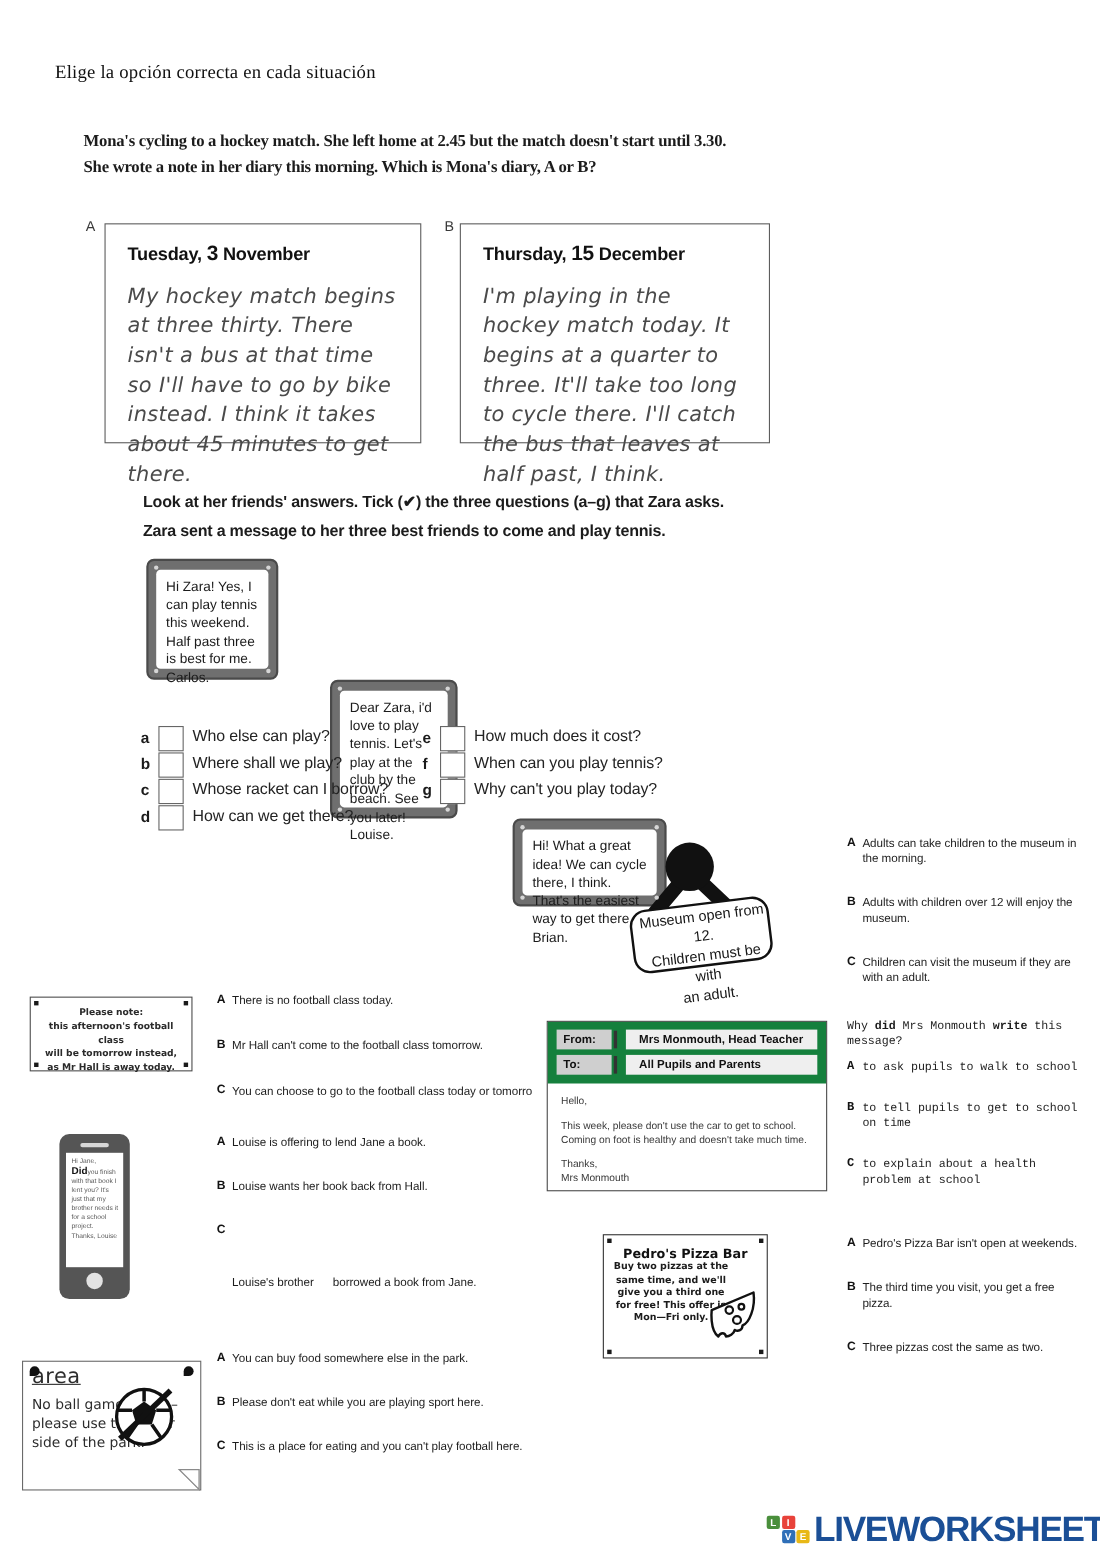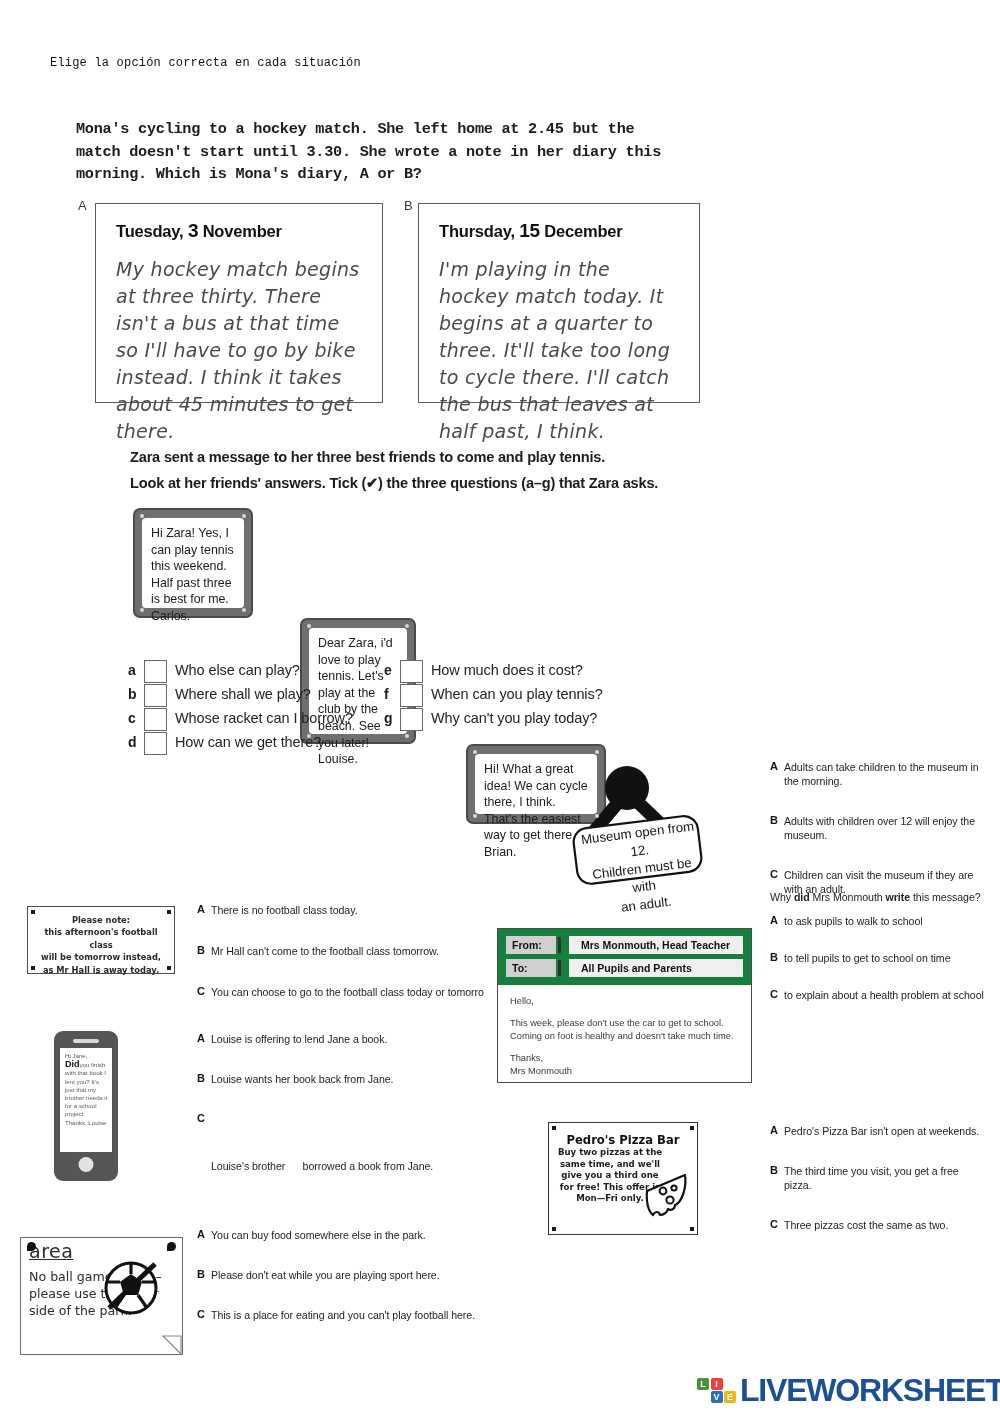--- a/index.html
+++ b/index.html
@@ -16,8 +16,8 @@
   
   #instruction {
     left:50px; top:56px;
-    font-family:Liberation Mono, monospace;
-    font-size:12px; color:#111; letter-spacing:.2px;
+    font-family:Liberation Serif, serif;
+    font-size:17px; color:#111; letter-spacing:.2px;
   }
 
   

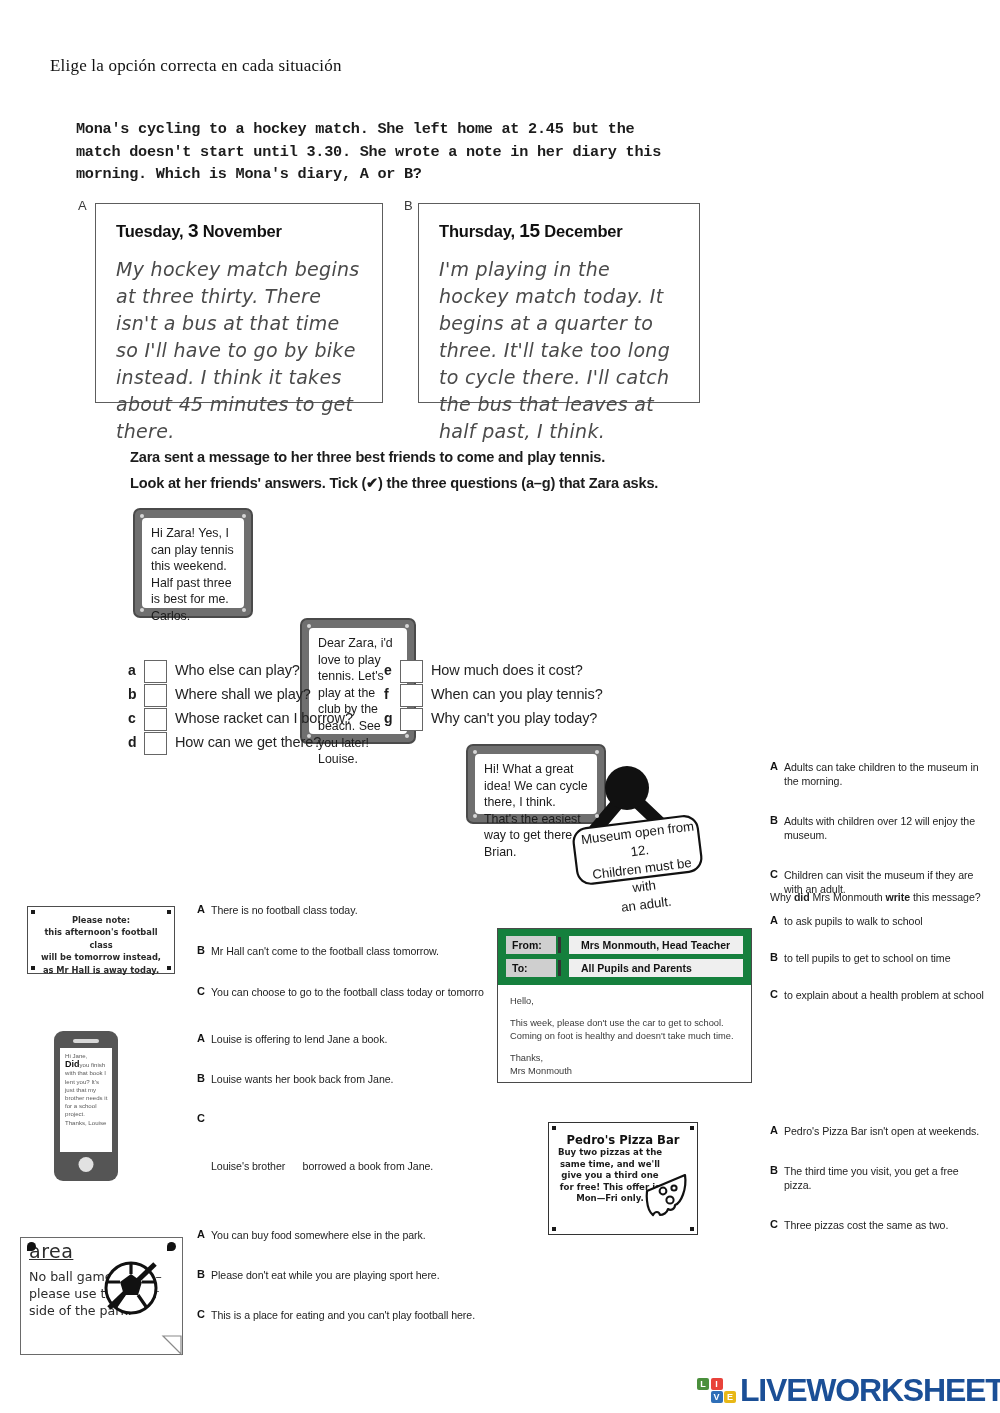--- a/index.html
+++ b/index.html
@@ -23,7 +23,7 @@
   
   #mona-prompt {
     left:76px; top:118px; width:600px;
-    font-family:Liberation Mono, monospace;
+    font-family:Liberation Serif, serif;
     font-weight:700; font-size:15.2px; line-height:22.5px;
     color:#1c1c1c; letter-spacing:-0.25px;
   }

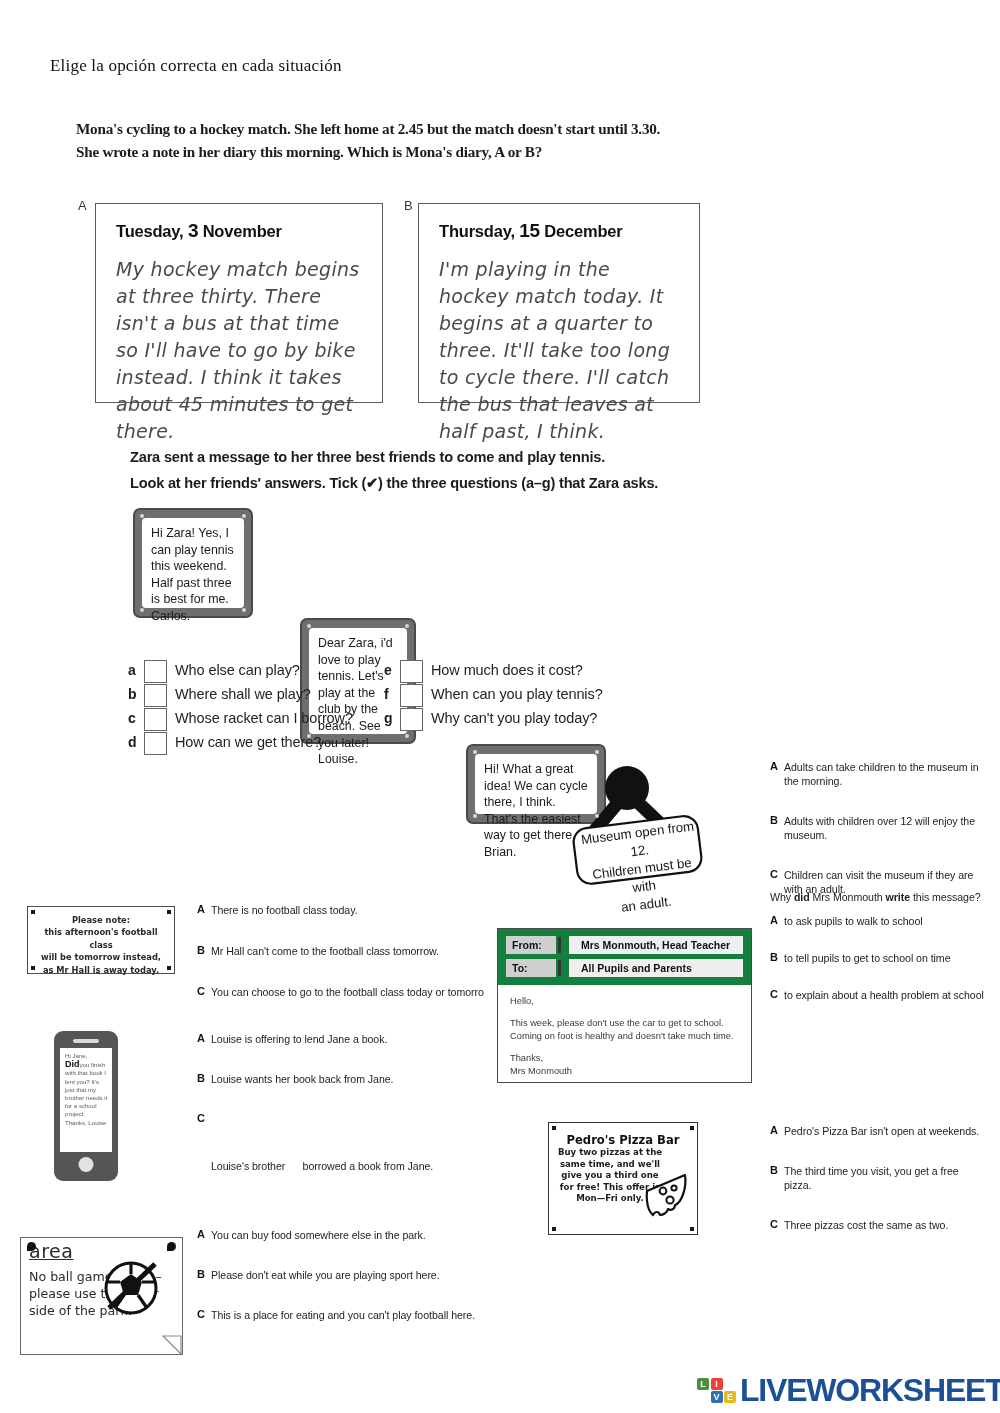--- a/index.html
+++ b/index.html
@@ -234,8 +234,8 @@
 </div>
 
 <div class="abs" id="zara-prompt">
+  <div>Look at her friends' answers. Tick (✔) the three questions (a–g) that Zara asks.</div>
   <div>Zara sent a message to her three best friends to come and play tennis.</div>
-  <div>Look at her friends' answers. Tick (✔) the three questions (a–g) that Zara asks.</div>
 </div>
 
 <div class="abs note-outer" id="note1">

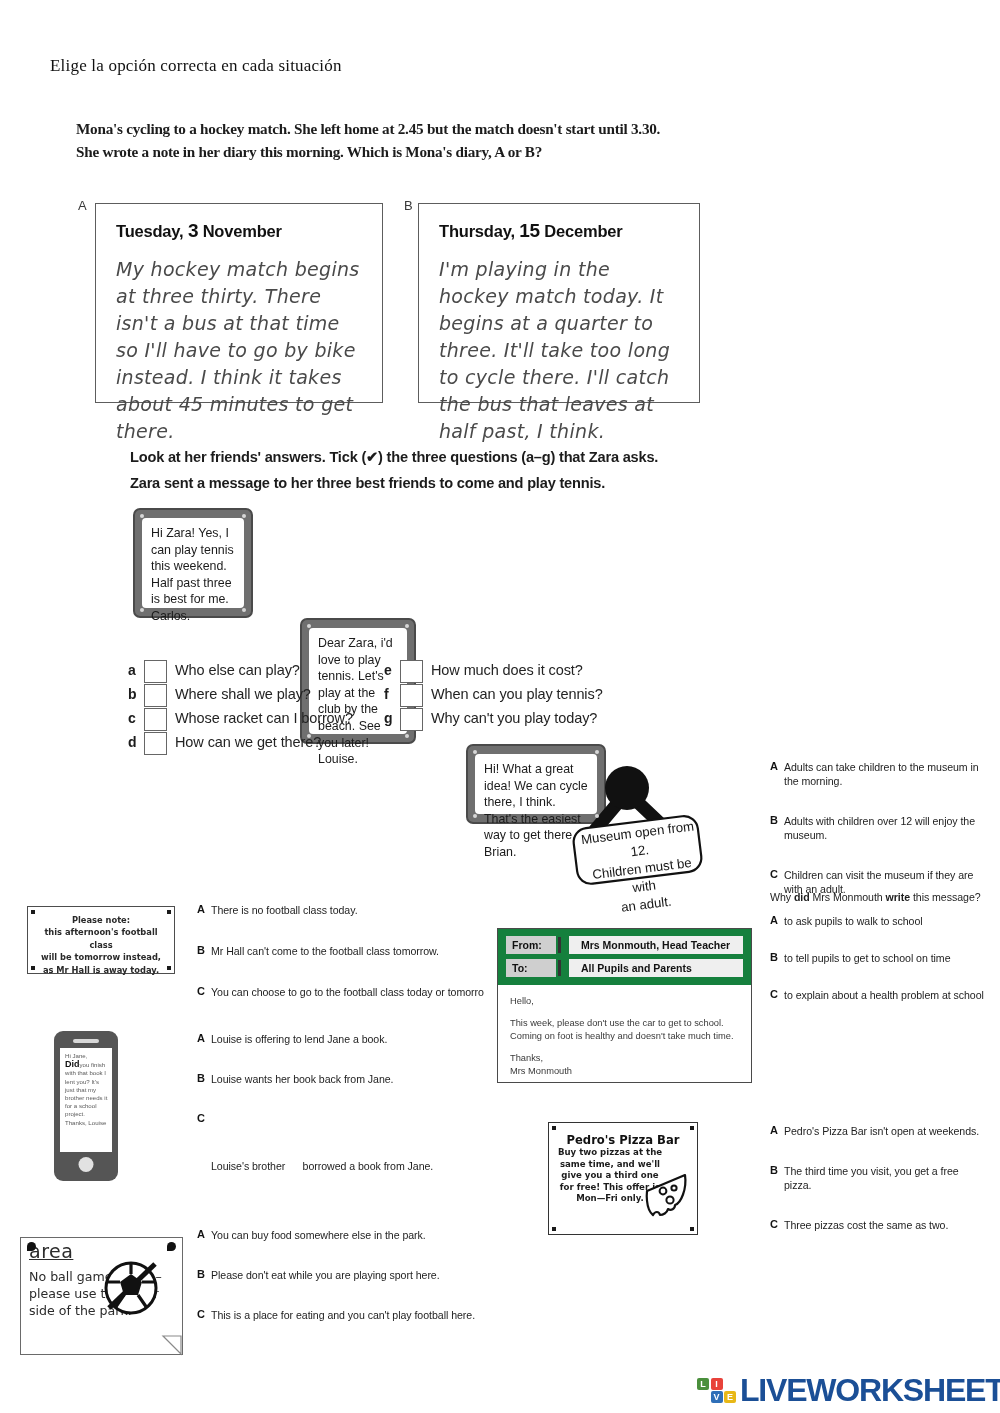--- a/index.html
+++ b/index.html
@@ -369,7 +369,7 @@
   </div>
 </div>
 
-<div class="opt-group" style="left:770px; top:890px; width:215px;">
+<div class="opt-group" style="left:770px; top:926px; width:215px;font-family:Liberation Mono, monospace;">
   <div class="opt-text" style="margin-bottom:10px;">
     <span>Why </span><b>did</b><span> Mrs Monmouth </span><b>write</b><span>  this message?</span>
   </div>

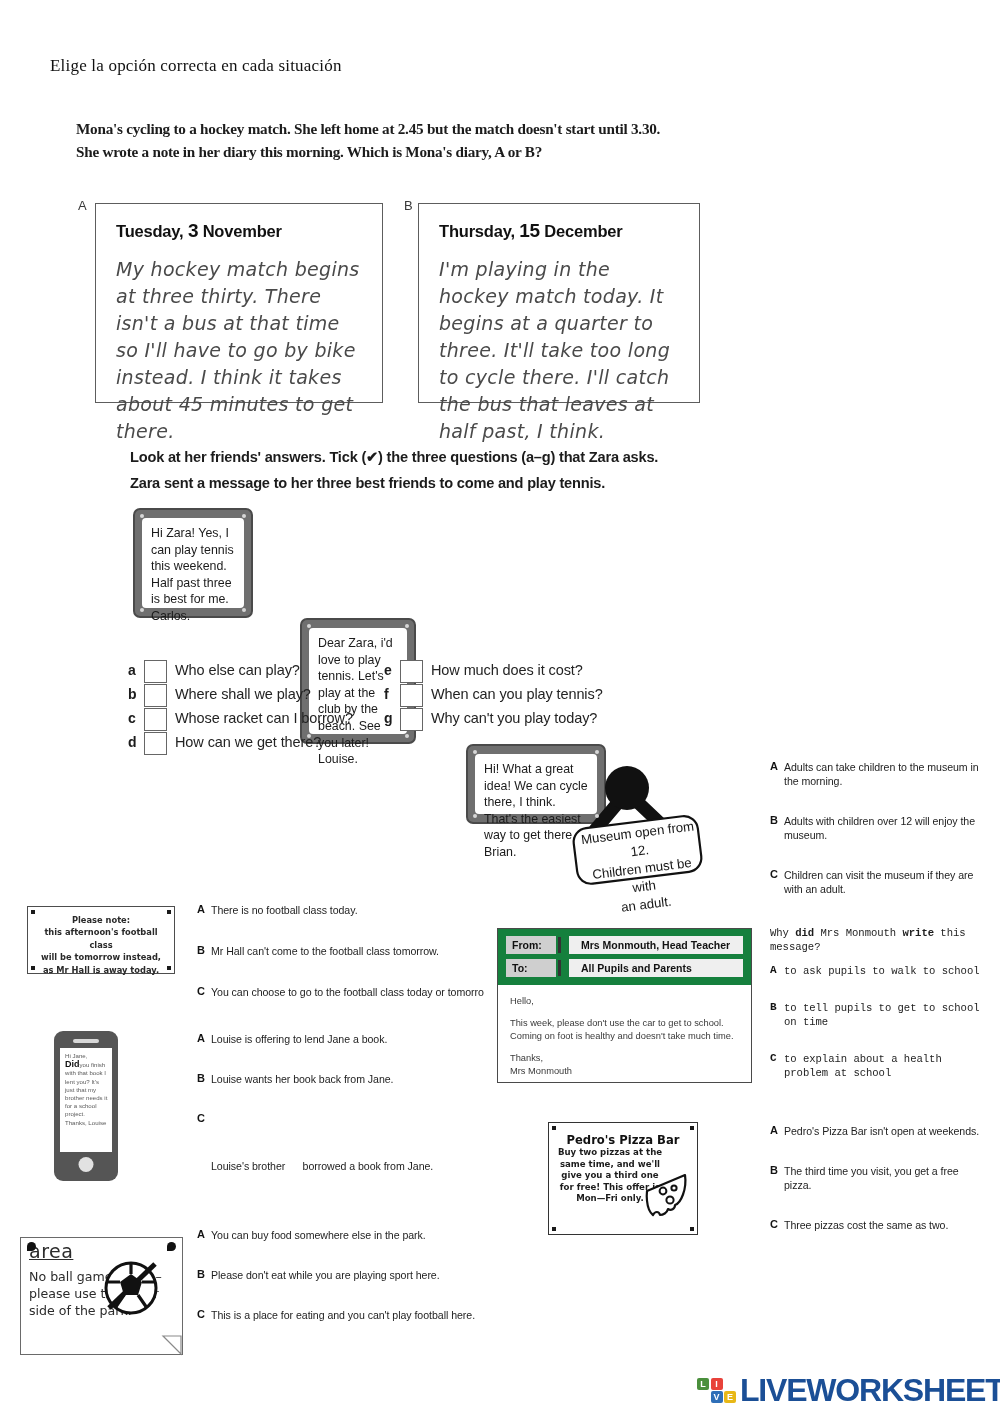--- a/index.html
+++ b/index.html
@@ -405,7 +405,7 @@
   </div>
   <div class="opt-row" style="margin-bottom:26px;">
     <span class="opt-letter">B</span>
-    <span class="opt-text">Louise wants her book back from Jane.</span>
+    <span class="opt-text">Louise wants her book back from Hall.</span>
   </div>
   <div class="opt-row">
     <span class="opt-letter">C</span>

